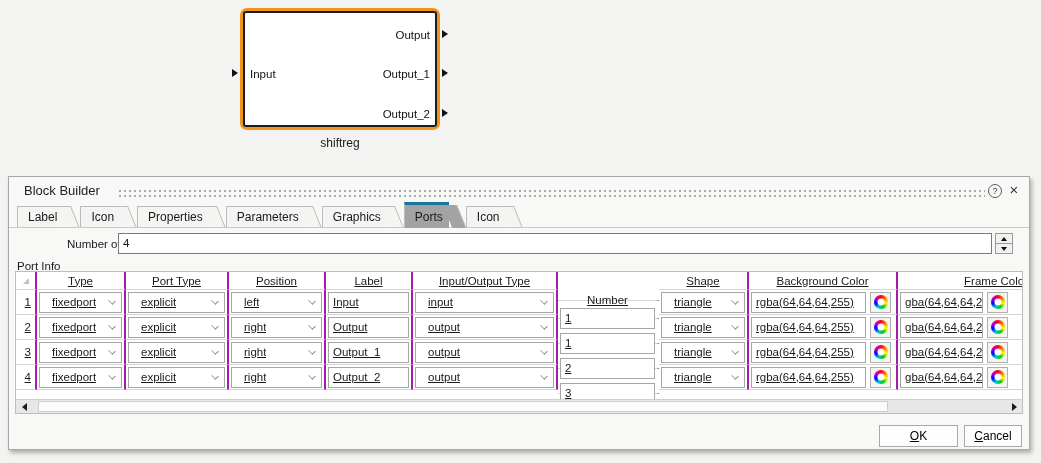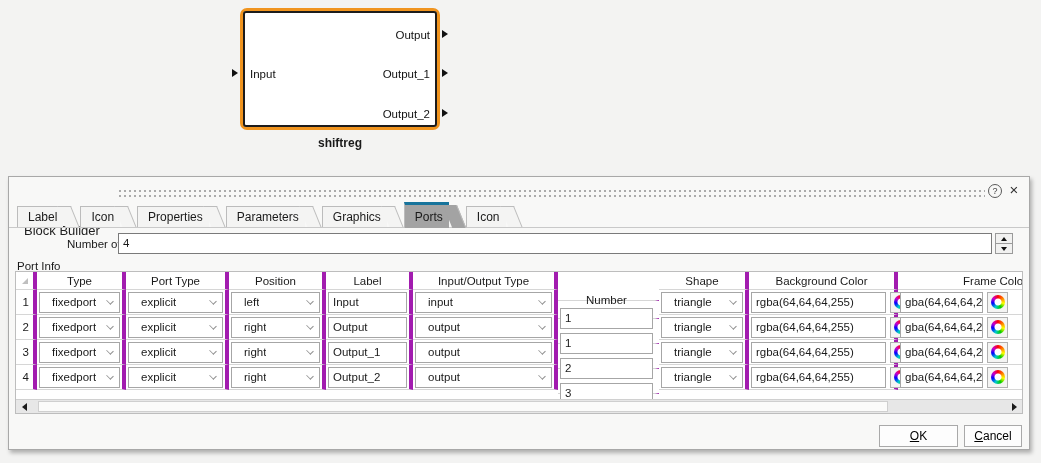--- a/index.html
+++ b/index.html
@@ -30,7 +30,7 @@
   .pa-o0  { right:-8px; top:22px; }
   .pa-o1  { right:-8px; top:61px; }
   .pa-o2  { right:-8px; top:101px; }
-  .block-caption { position:absolute; left:0; top:128px; width:200px; text-align:center; font-size:12px;font-weight:bold; }
+  .block-caption { position:absolute; left:0; top:128px; width:200px; text-align:center; font-size:12px; }
 
   
   .dialog {

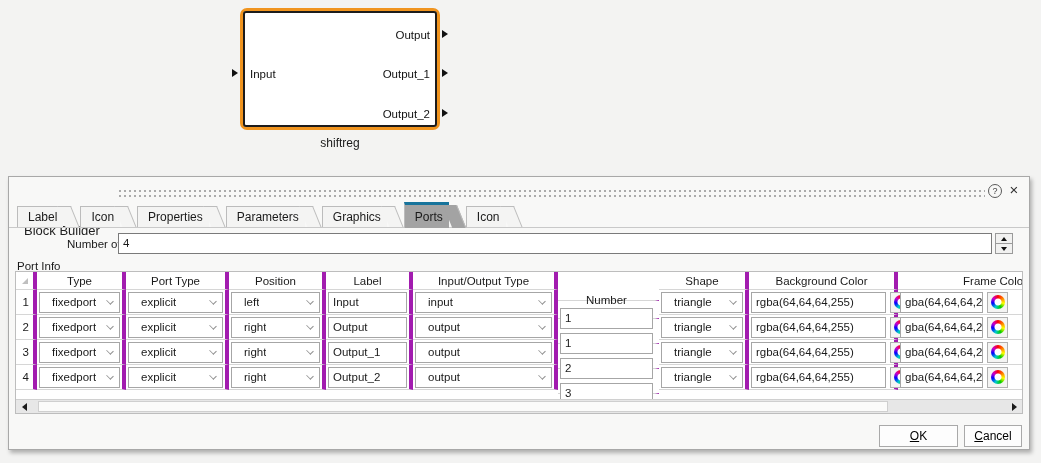--- a/index.html
+++ b/index.html
@@ -38,7 +38,7 @@
     background:#f8f8f7; border:1px solid #a8a8a8; box-shadow:2px 3px 4px rgba(0,0,0,0.28);
   }
   .titlebar { position:absolute; left:0; top:0; right:0; height:26px; }
-  .dlg-title { position:absolute; left:15px; top:6px; font-size:13px; color:#222;margin-top:40px; }
+  .dlg-title { position:absolute; left:15px; top:6px; font-size:13px; color:#222; }
   .dots { position:absolute; left:110px; top:13px; width:866px; }
   .dotrow { height:2px; margin-bottom:3px;
     background:repeating-linear-gradient(90deg,#ababab 0 2px,transparent 2px 5px); }

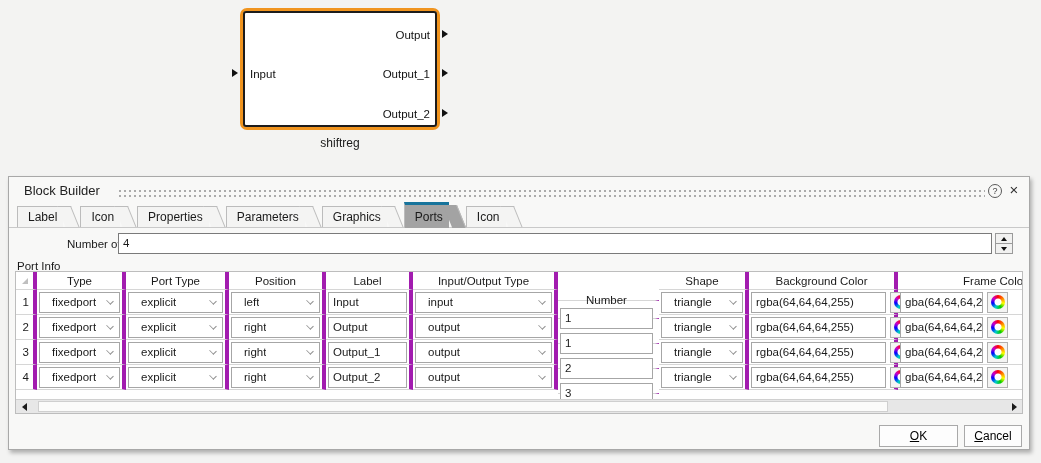--- a/index.html
+++ b/index.html
@@ -82,8 +82,8 @@
   .trow { display:flex; width:1080px; }
   .thead { height:18px; }
   .tdata { height:25px; }
-  .cell { border-right:4px solid #a21caf; border-bottom:1px solid #d6d6d6;
-    display:flex; align-items:center; padding:0 2px; flex:none; }
+  .cell { border-right:2px solid #a21caf; border-bottom:1px solid #d6d6d6;
+    display:flex; align-items:center; padding:0 2px; flex:none;text-decoration:underline; }
   .thead .cell { justify-content:center; font-size:11.5px; }
   .c0{width:21px;} .c1{width:89px;} .c2{width:103px;} .c3{width:97px;} .c4{width:87px;}
   .c5{width:145px;} .c6{width:101px;margin-top:28px;} .c7{width:90px;} .c8{width:149px;} .c9{width:198px;}

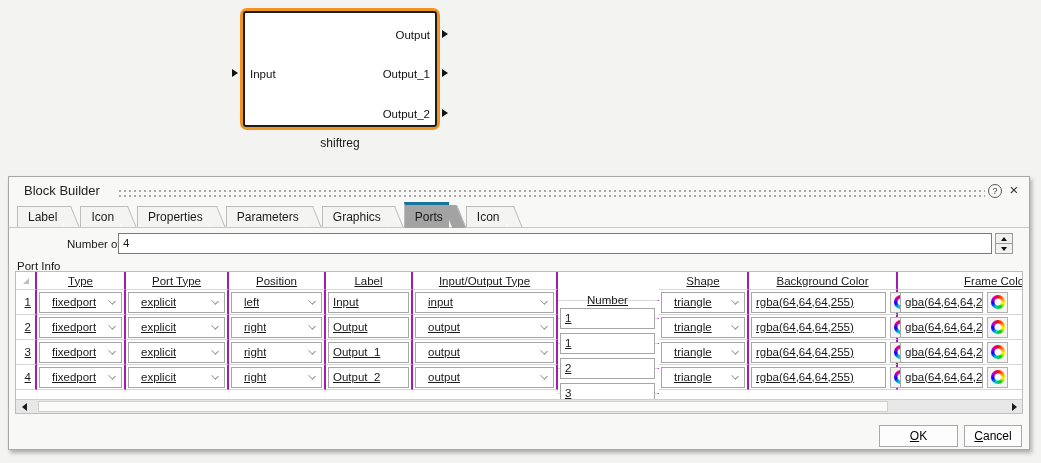--- a/index.html
+++ b/index.html
@@ -98,7 +98,7 @@
   .tfield { height:21px; border:1px solid #a6a6a6; background:#fff;
     font-size:11.5px; line-height:19px; padding-left:4px; white-space:nowrap; overflow:hidden; }
   .grow { flex:1; }
-  .f-bg { width:135px; flex:none; }
+  .f-bg { width:115px; flex:none; }
   .f-fr { width:83px;  flex:none; }
   .cbtn { width:21px; height:21px; margin-left:4px; border:1px solid #b0b0b0;
     background:#f4f4f3; display:flex; align-items:center; justify-content:center; padding:0; flex:none; }

